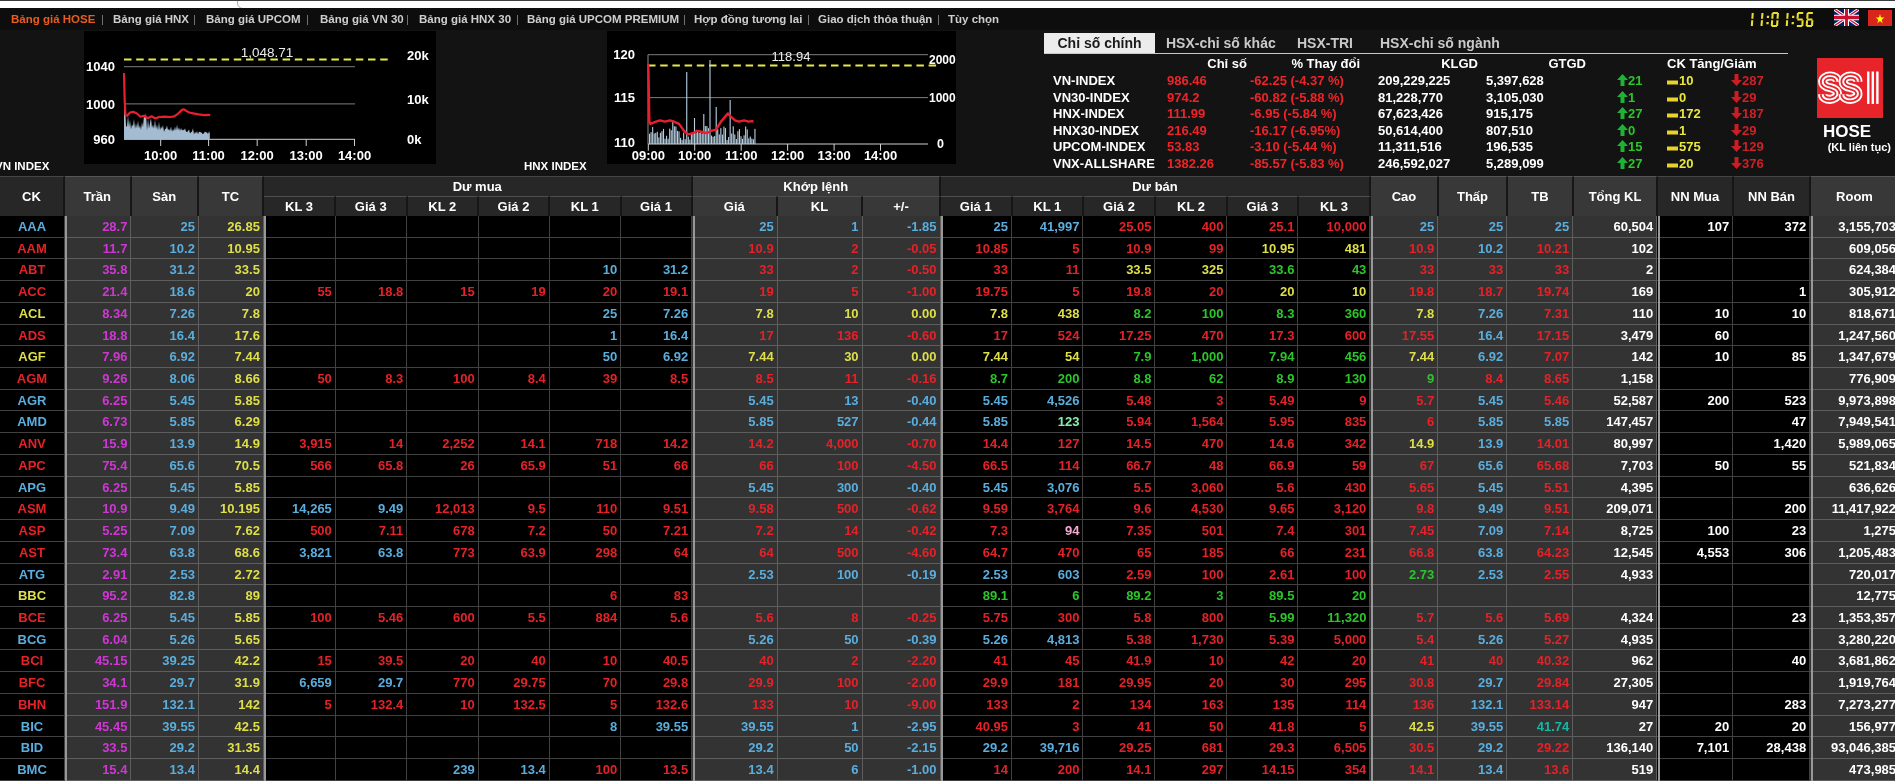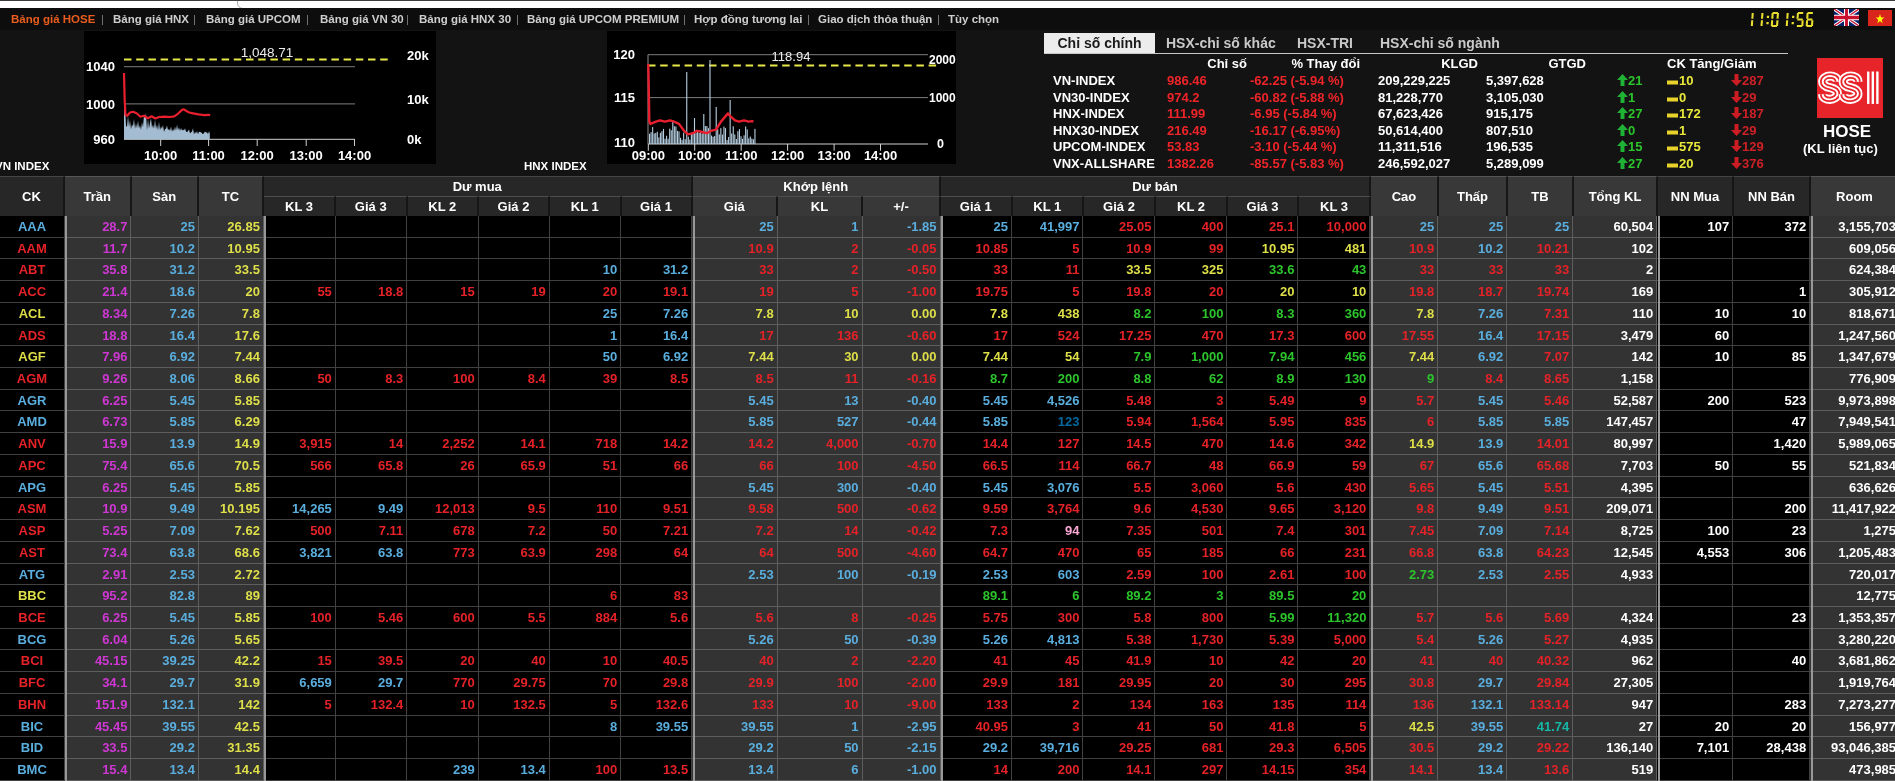--- a/index.html
+++ b/index.html
@@ -214,7 +214,7 @@
     <div class="it" style="left:1667px;top:26px">CK Tăng/Giảm</div>
     <div class="it" style="left:1053px;top:43.0px">VN-INDEX</div>
     <div class="it red itr" style="left:1167px;top:43.0px;width:80px">986.46</div>
-    <div class="it red itr" style="left:1250px;top:43.0px;width:110px">-62.25 (-5.94 %)</div>
+    <div class="it red itr" style="left:1250px;top:43.0px;width:110px">-62.25 (-4.37 %)</div>
     <div class="it itr" style="left:1378px;top:43.0px;width:100px">209,229,225</div>
     <div class="it itr" style="left:1486px;top:43.0px;width:100px">5,397,628</div>
     <div class="it" style="left:1617px;top:43.0px;color:#2cc52c"><svg width="11" height="12" viewBox="0 0 11 12" style="vertical-align:-1px">

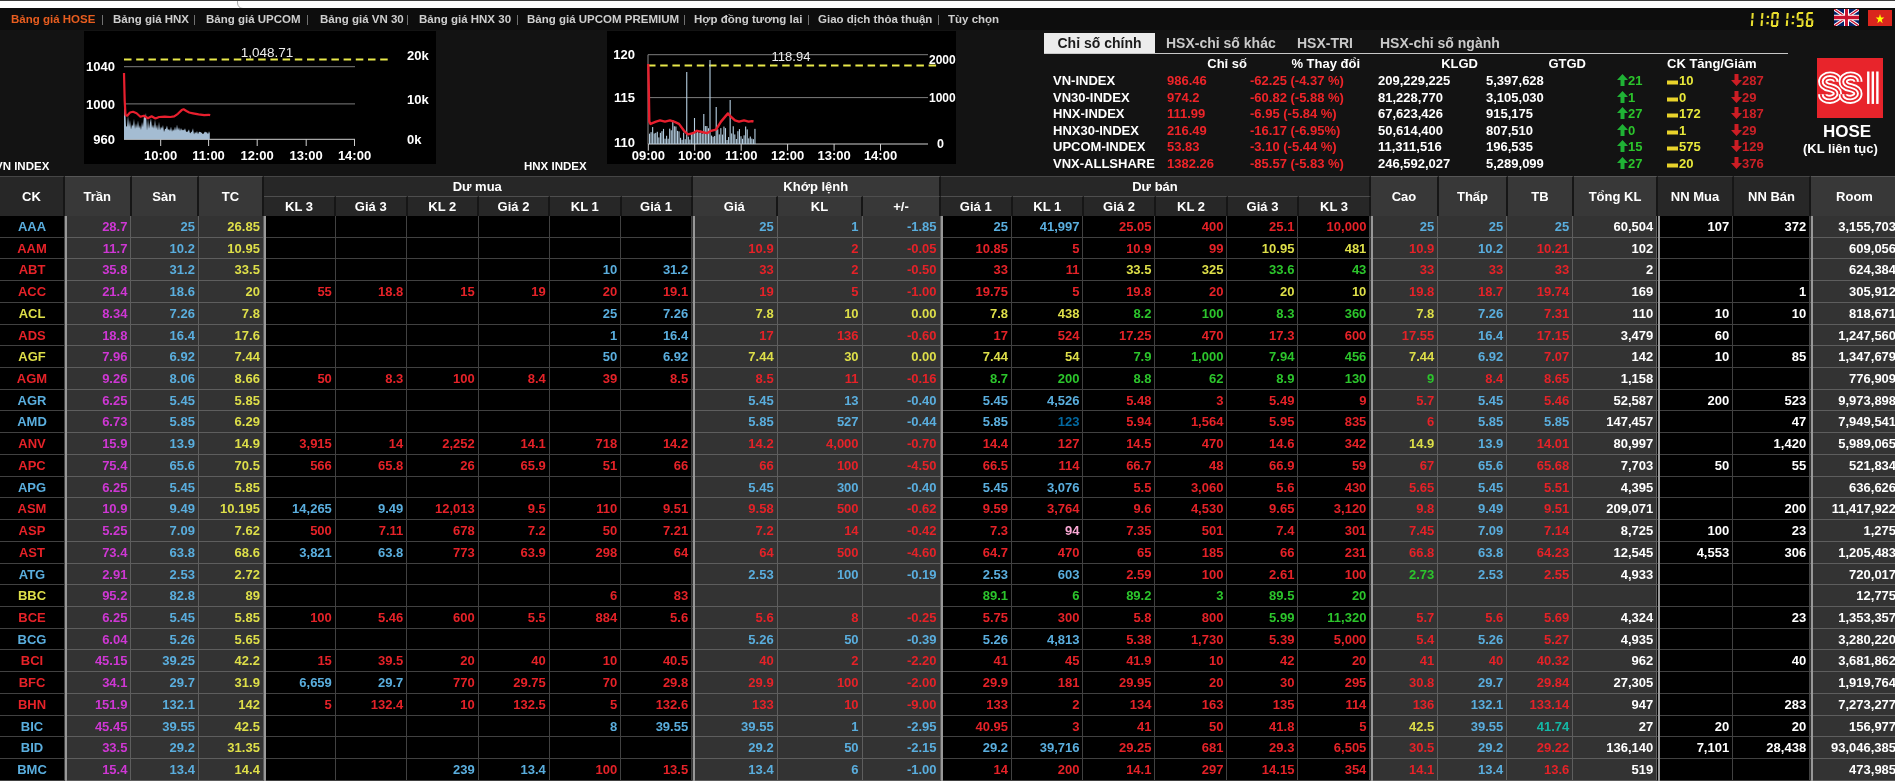--- a/index.html
+++ b/index.html
@@ -308,7 +308,7 @@
         <rect x="52.0" y="5.5" width="2.1" height="28.5" fill="#fff"></rect>
       </svg></div>
     <div class="it" style="left:1815px;top:92px;width:64px;text-align:center;font-size:17px">HOSE</div>
-    <div class="it" style="left:1803px;top:111px;width:88px;text-align:left;font-size:13px;font-weight:bold">(KL liên tục)</div>
+    <div class="it" style="left:1803px;top:111px;width:88px;text-align:right;font-size:11px;font-weight:bold">(KL liên tục)</div>
 </div>
 <svg style="position:absolute;left:1746px;top:12px" width="68" height="15" viewBox="0 0 65.8 14.5">
     <g fill="#e8dd2e" transform="skewX(-4)" transform-origin="33 7">

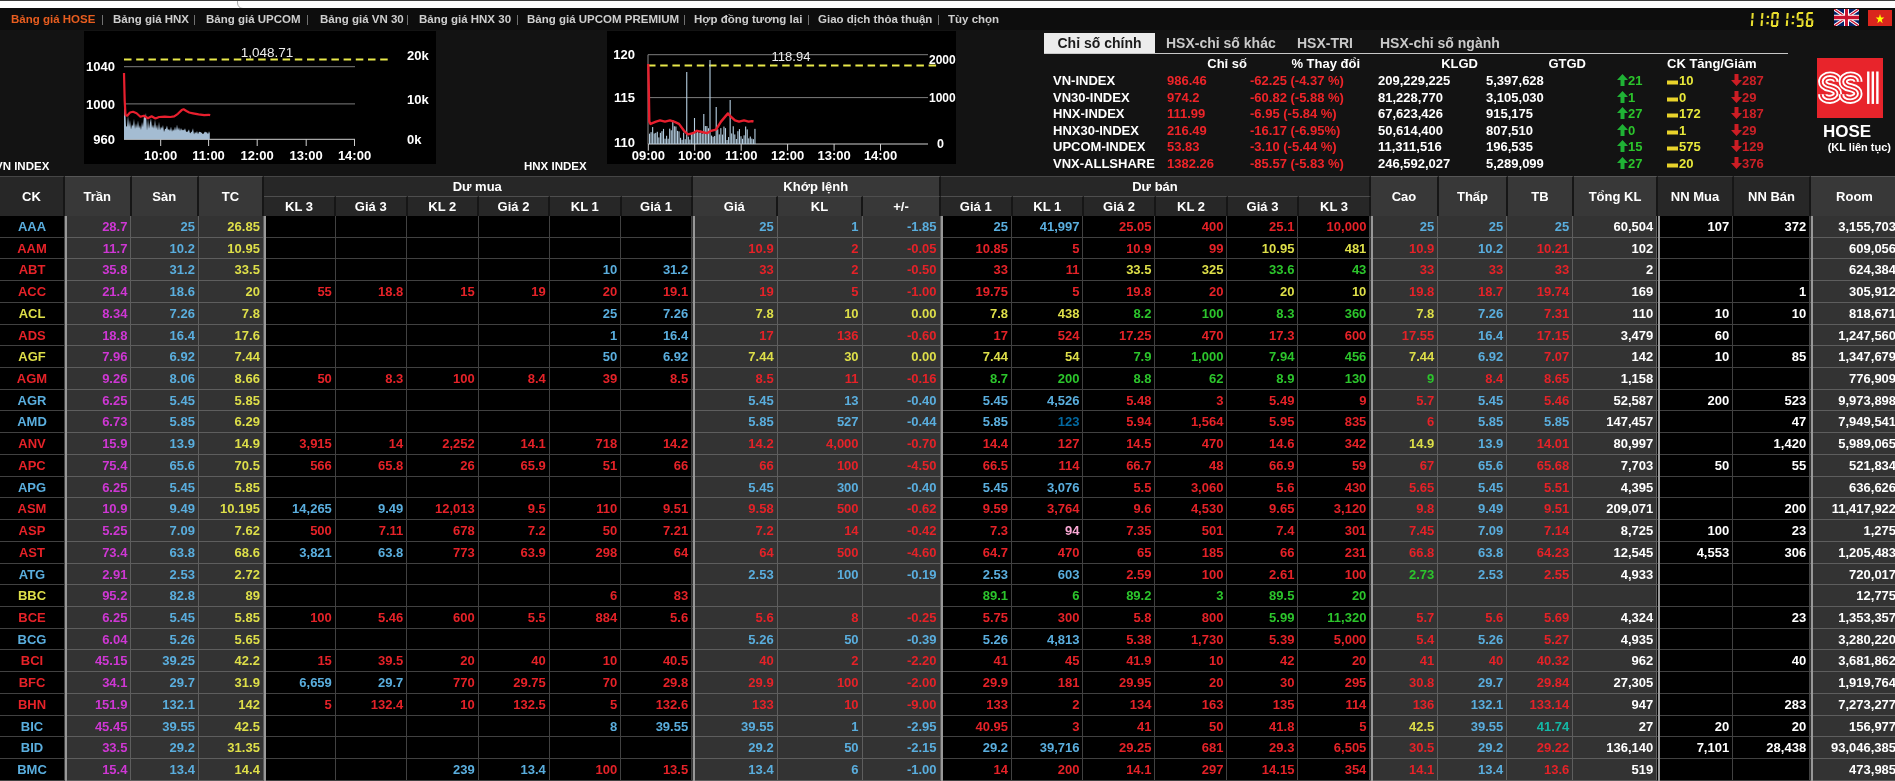--- a/index.html
+++ b/index.html
@@ -654,7 +654,7 @@
       <div class="cl c11" style="color:#5aaede">527</div>
       <div class="cl c12" style="color:#5aaede">-0.44</div>
       <div class="cl c13" style="color:#5aaede">5.85</div>
-      <div class="cl c14" style="color:#0369a1">123</div>
+      <div class="cl c14" style="color:#86efac">123</div>
       <div class="cl c15" style="color:#e52228">5.94</div>
       <div class="cl c16" style="color:#e52228">1,564</div>
       <div class="cl c17" style="color:#e52228">5.95</div>

